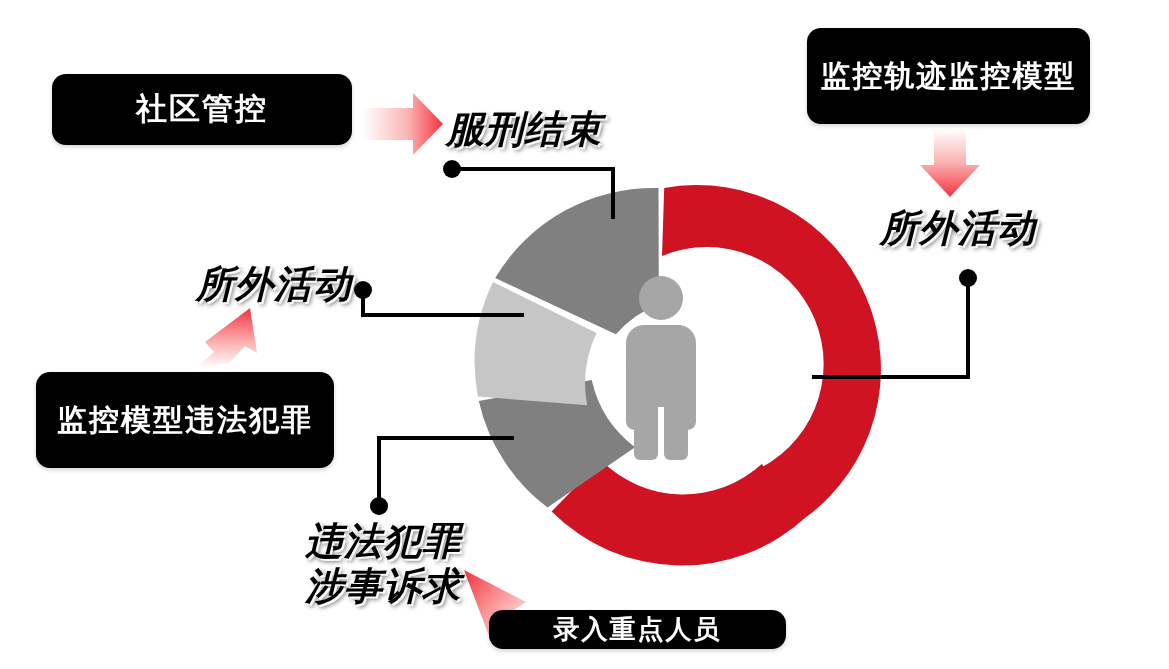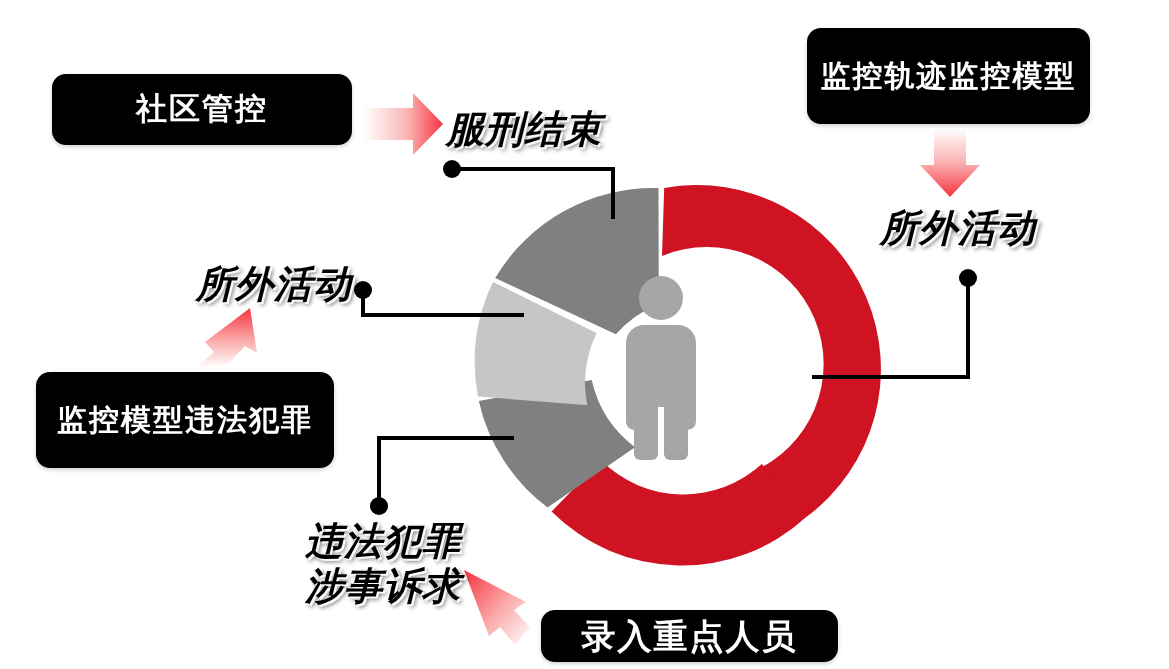--- a/index.html
+++ b/index.html
@@ -32,7 +32,7 @@
   #box-community{left:52px;  top:74px;  width:300px; height:71px; font-size:31px;}
   #box-track    {left:807px; top:28px;  width:283px; height:96px;  font-size:30px;}
   #box-model    {left:36px;  top:372px; width:298px; height:96px;  font-size:30px;text-align:right;}
-  #box-enroll   {left:541px; top:610px; width:297px; height:52px;  font-size:34px;}
+  #box-enroll   {left:489px; top:610px; width:297px; height:39px;  font-size:26px;}
 
   
   .hdr{

